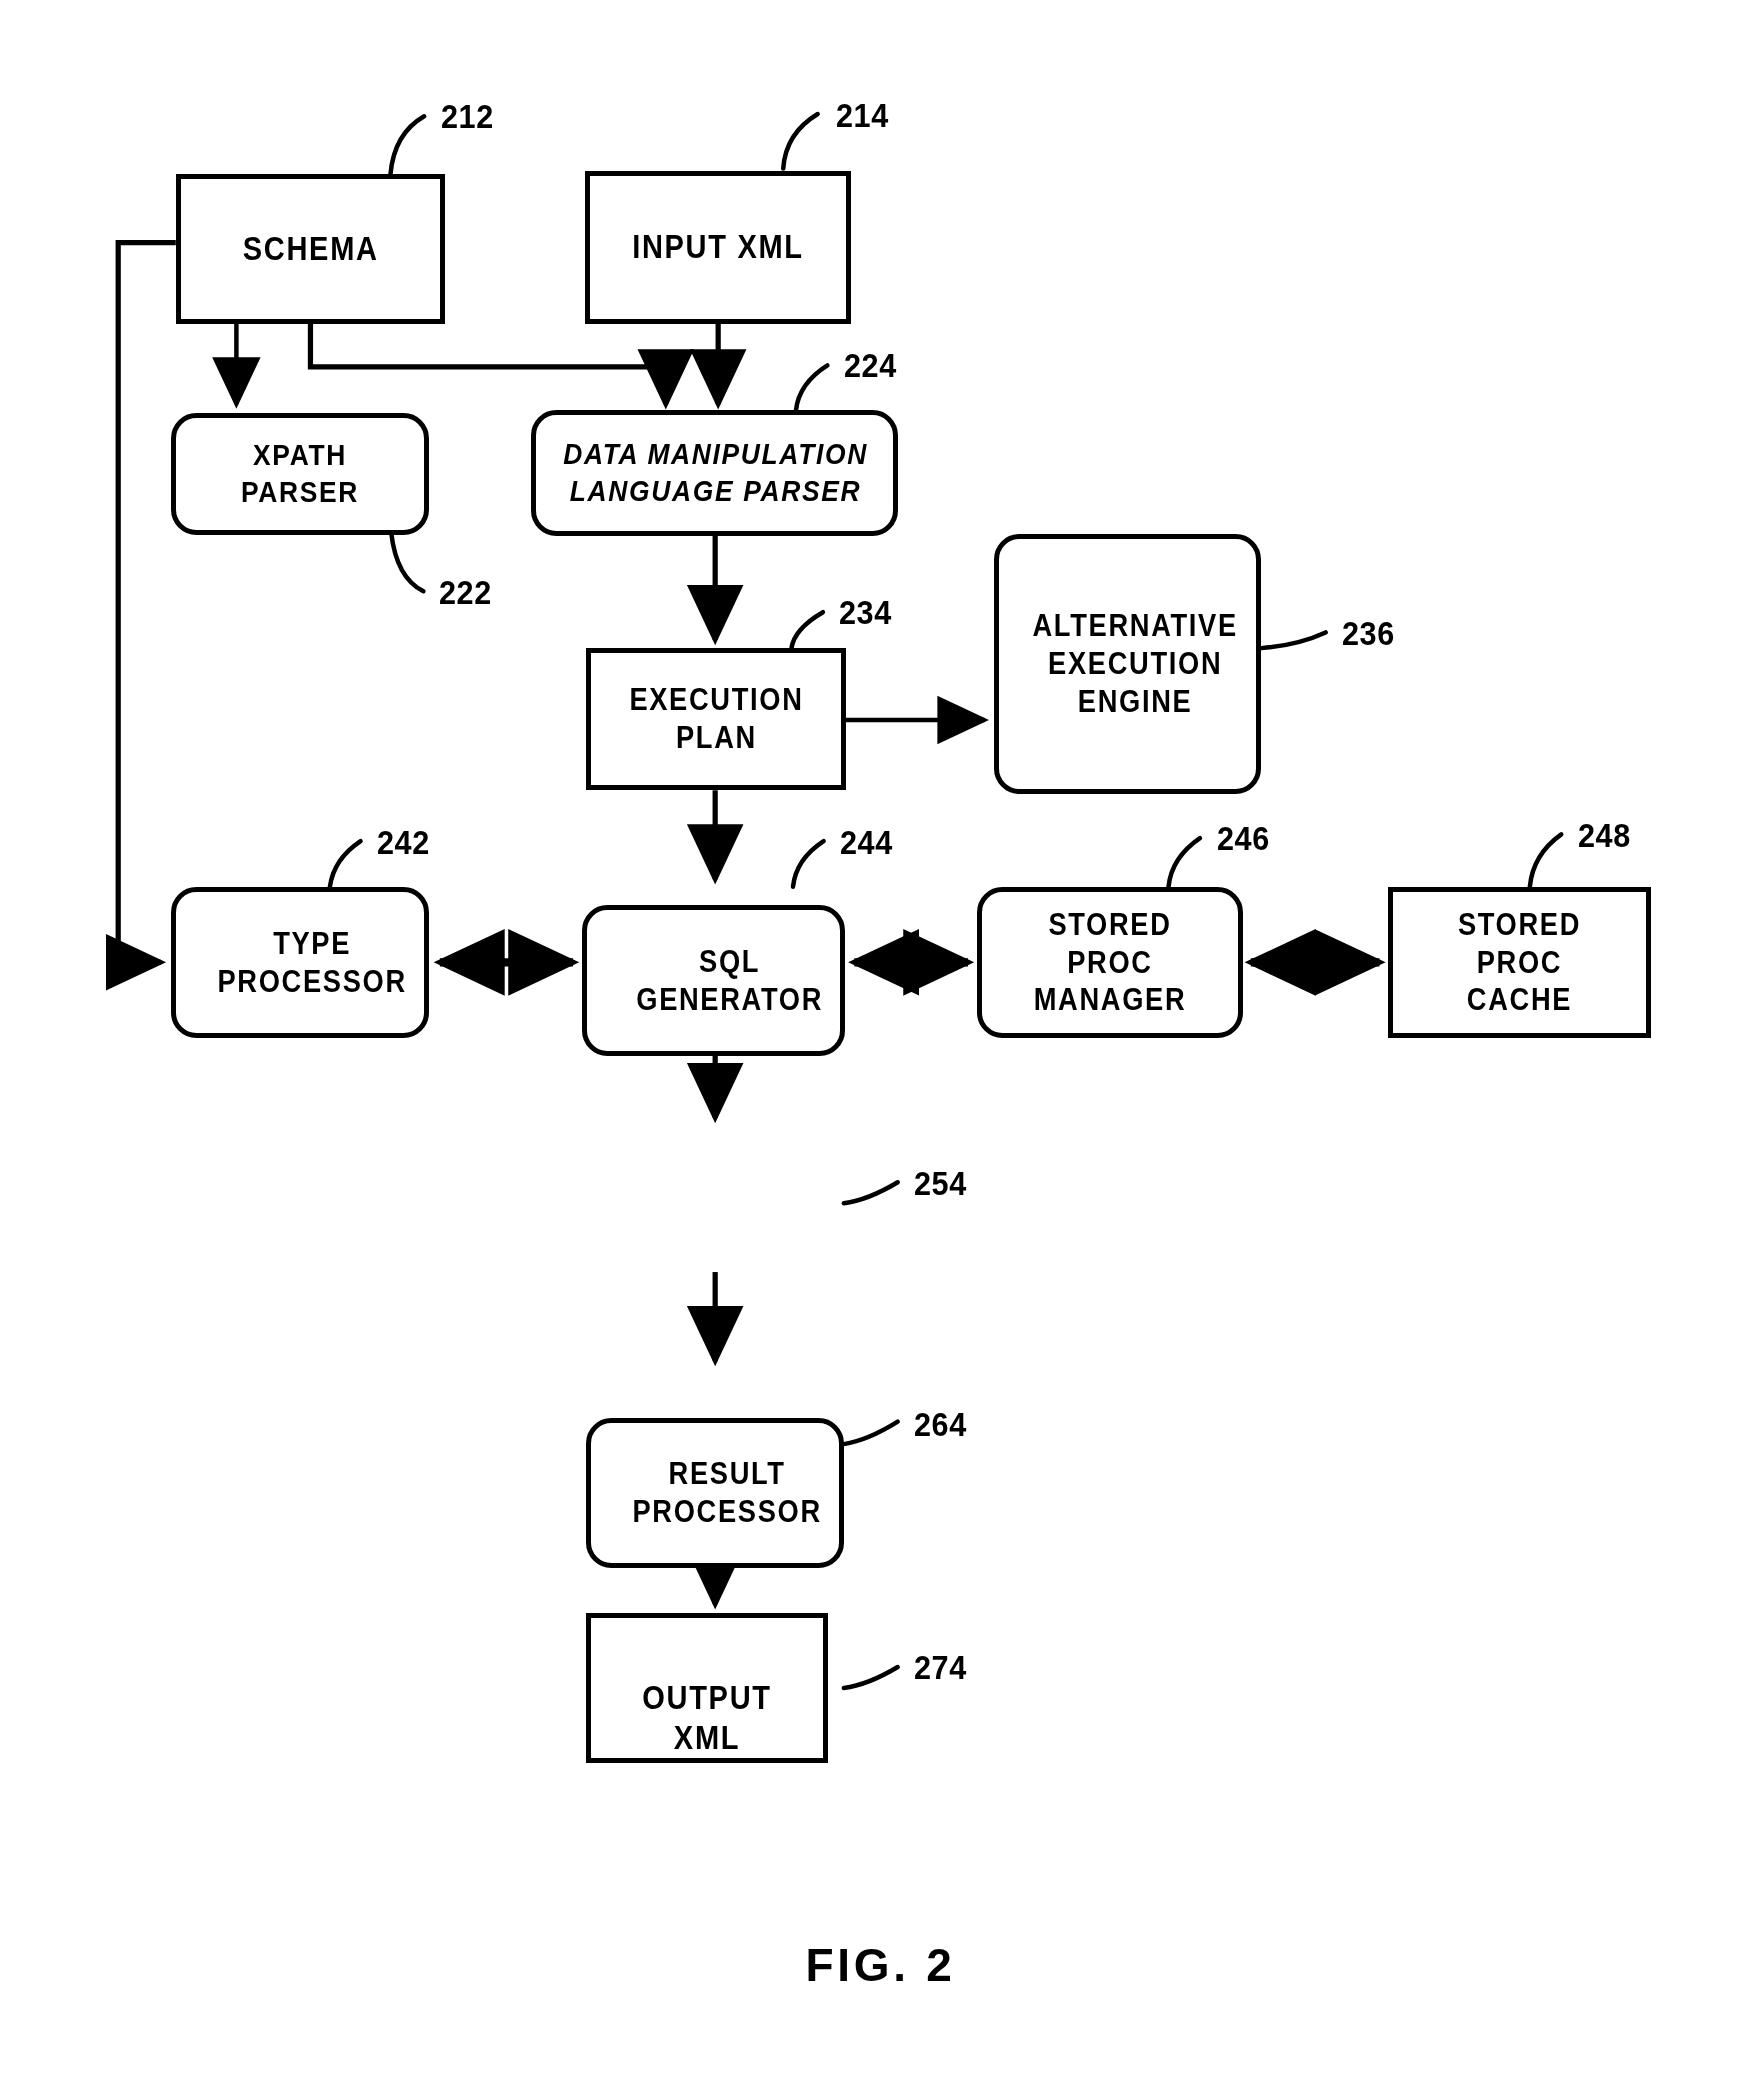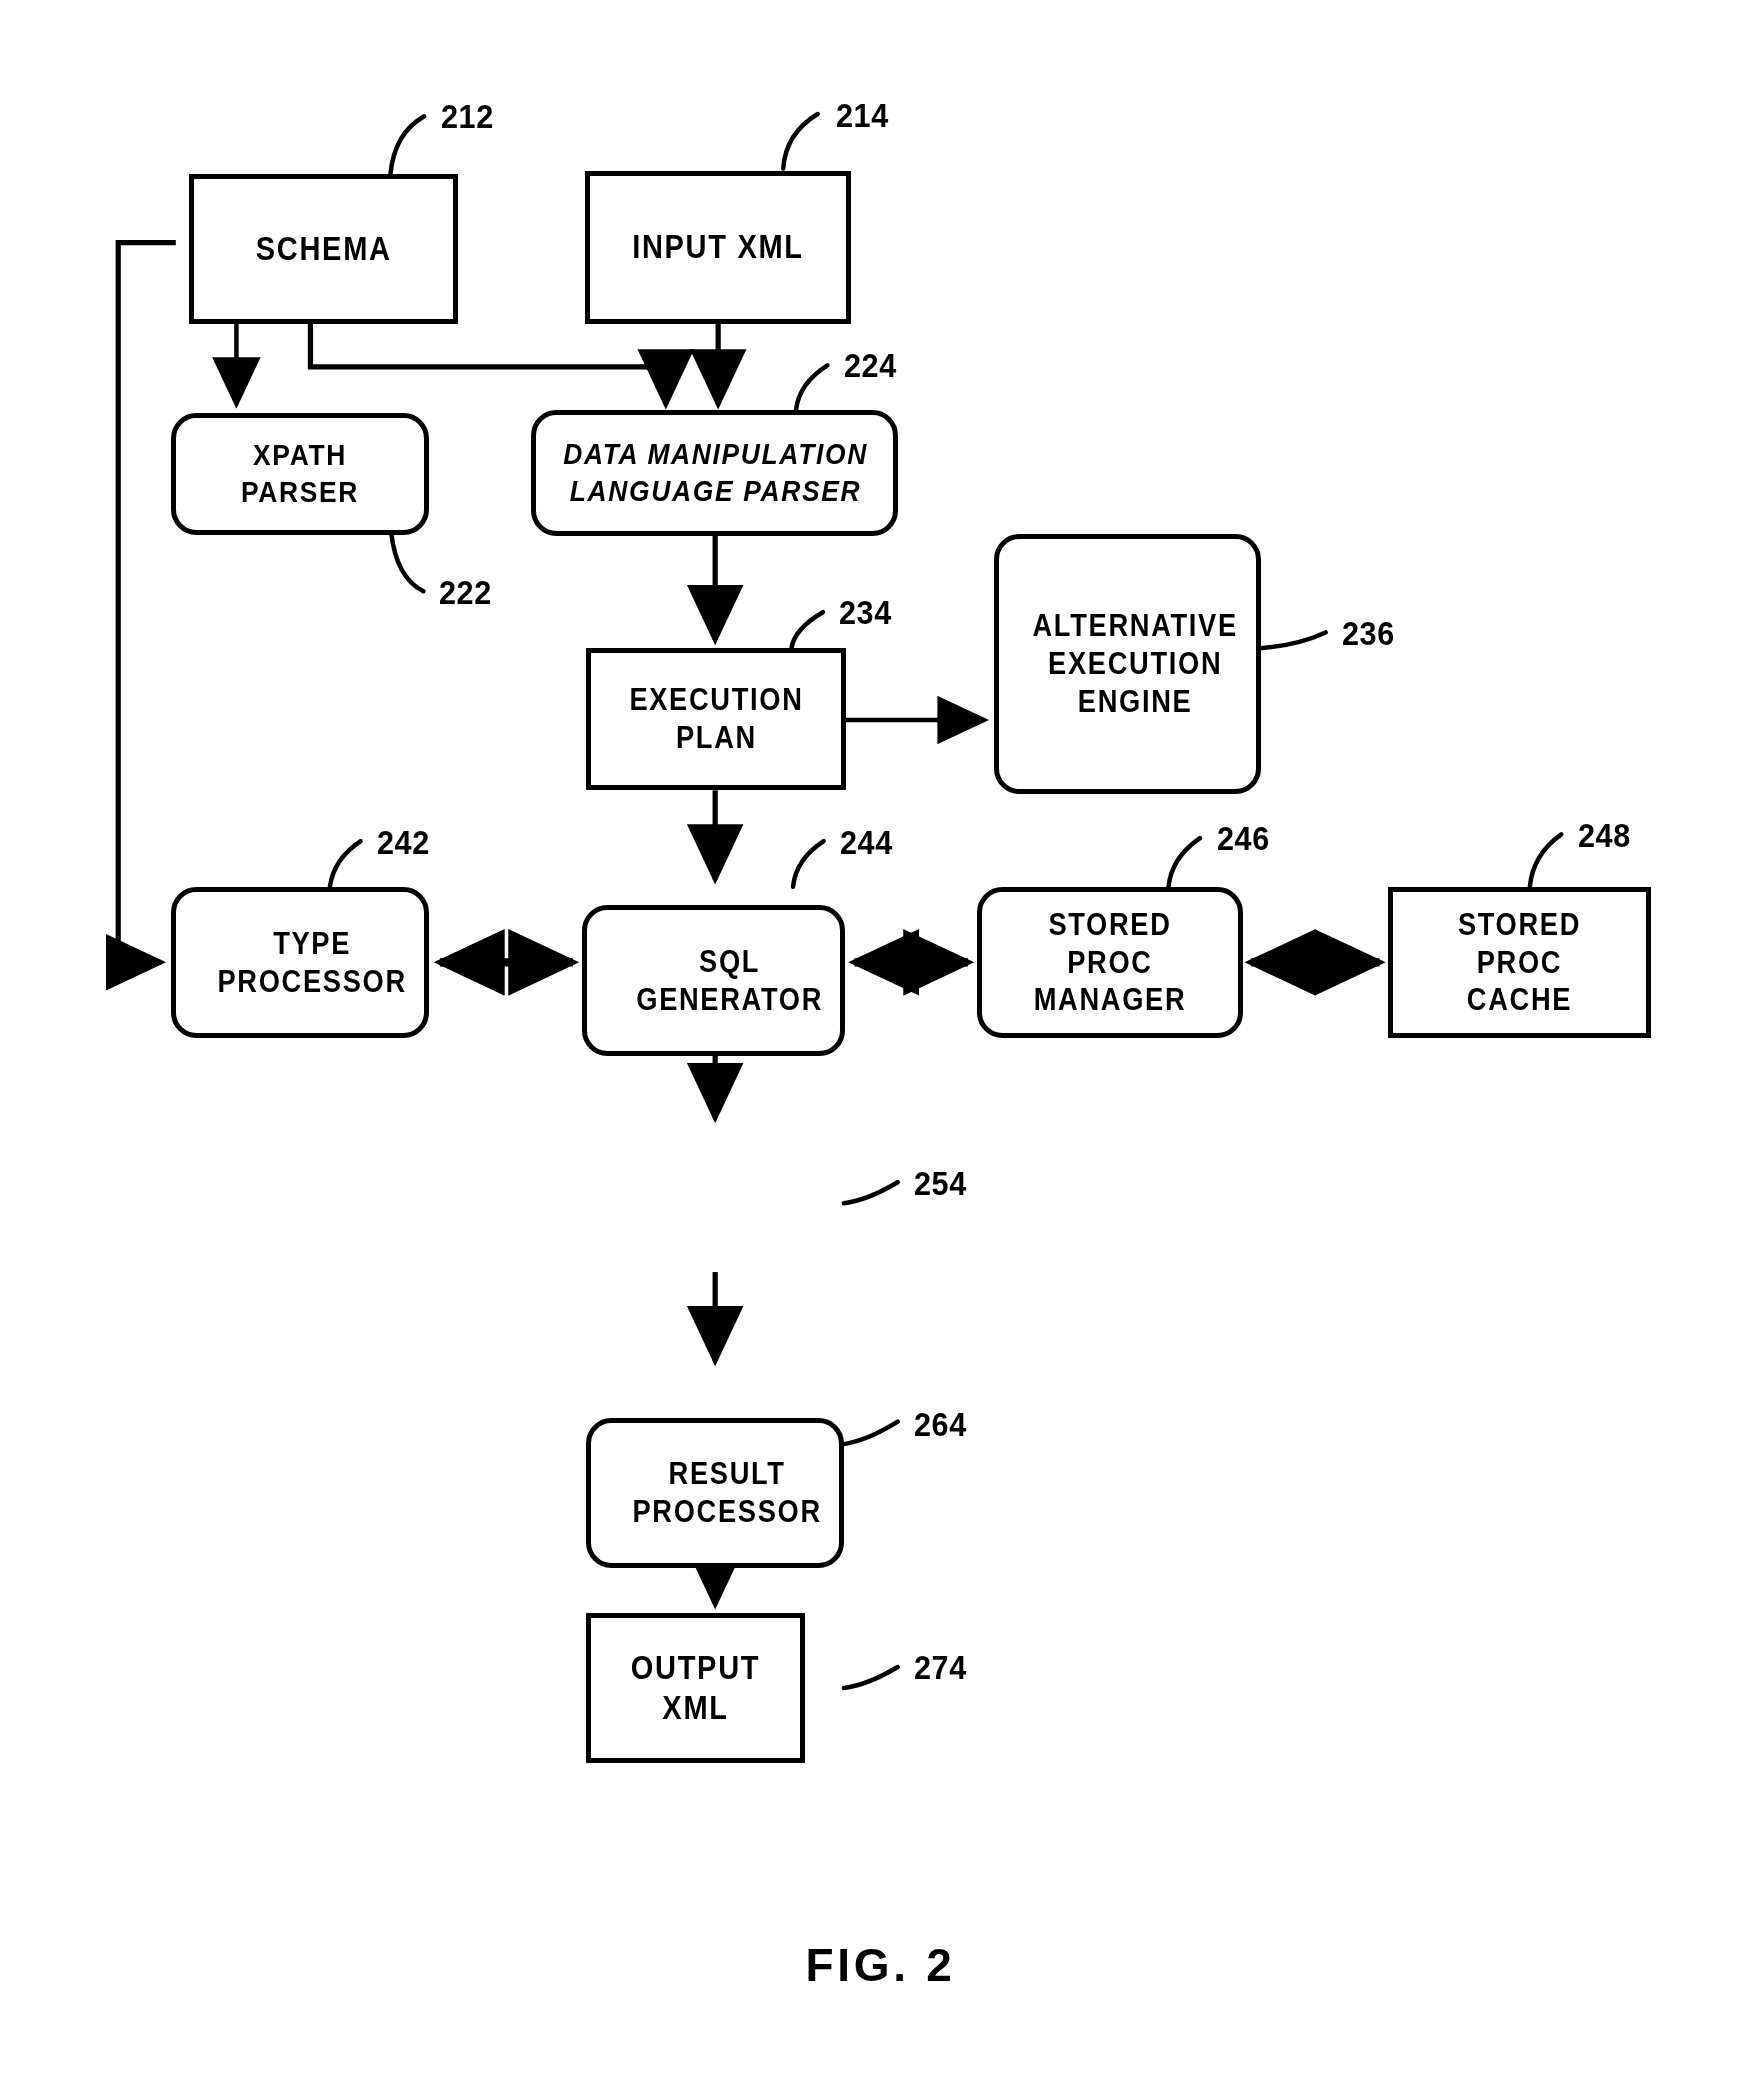--- a/index.html
+++ b/index.html
@@ -134,7 +134,7 @@
     </g>
   </svg>
 
-  <div class="node-box rect" style="left:176px; top:174px; width:269px; height:150px;margin-left:13px;">
+  <div class="node-box rect" style="left:176px; top:174px; width:269px; height:150px;">
     <span class="node-label" style="font-size:33px;">SCHEMA</span>
   </div>
 

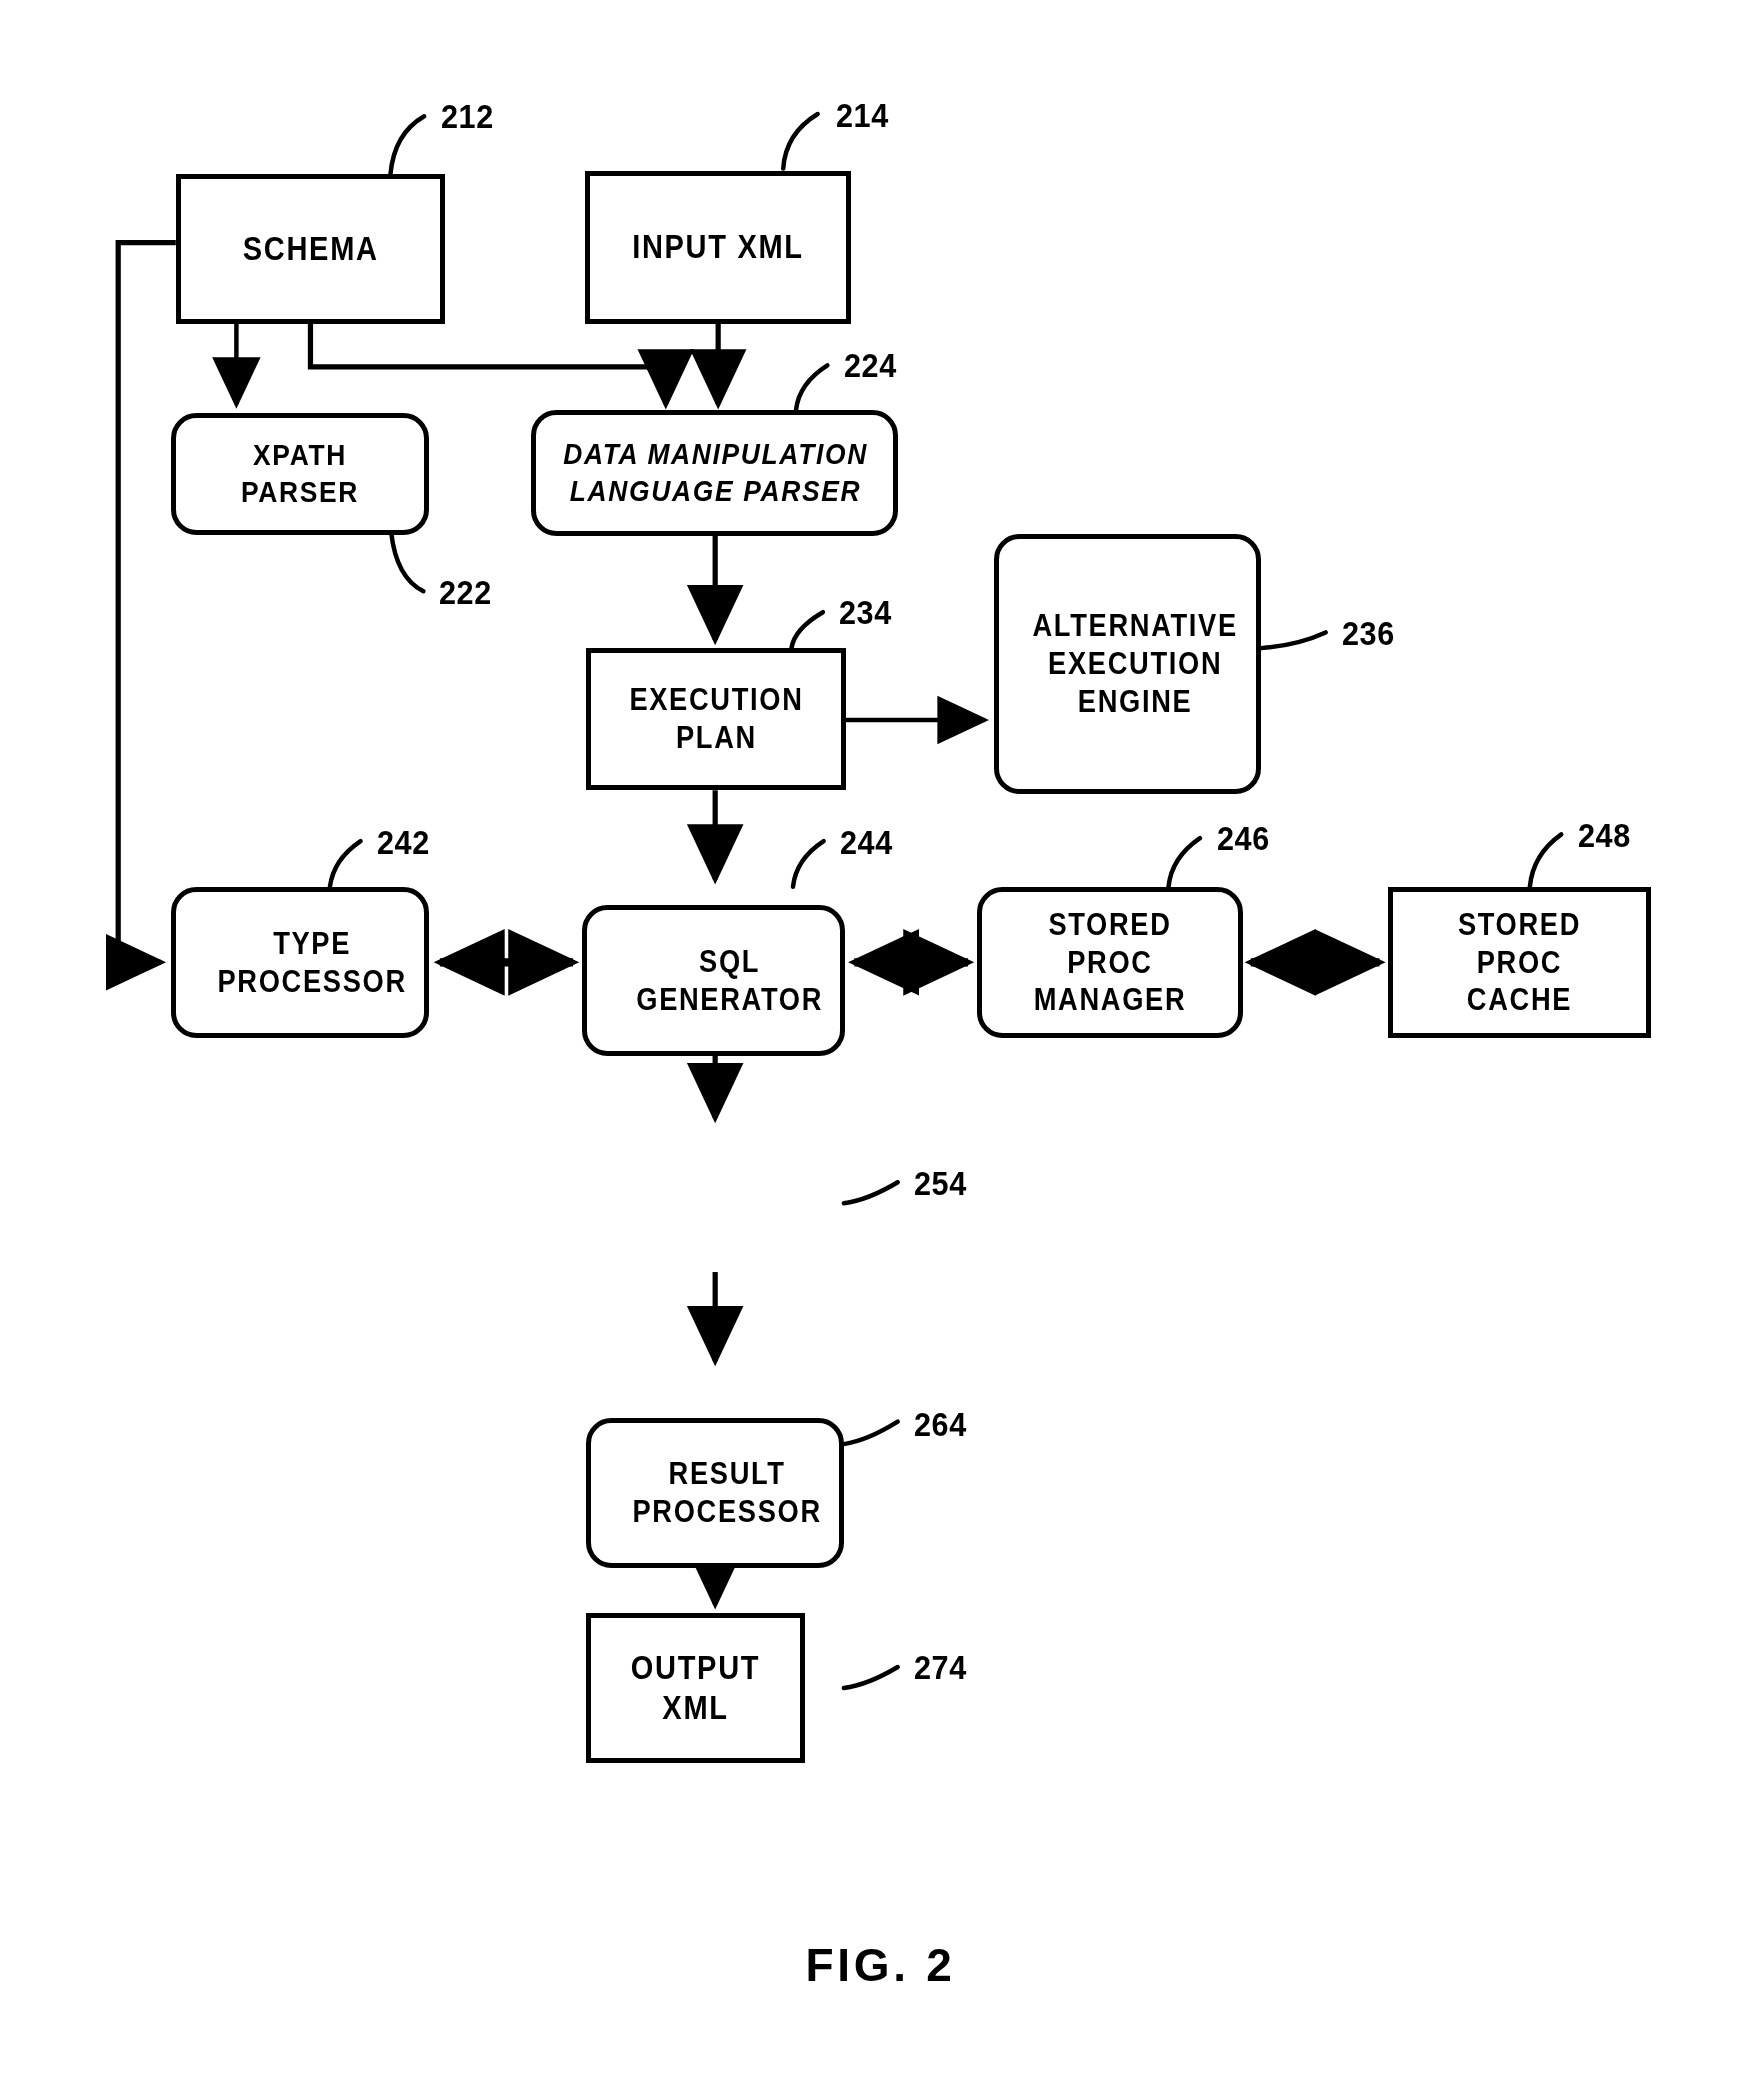--- a/index.html
+++ b/index.html
@@ -188,7 +188,7 @@
 PROCESSOR</span>
   </div>
 
-  <div class="node-box rect" style="left:586px; top:1613px; width:219px; height:150px;">
+  <div class="node-box rect" style="left:586px; top:1613px; width:242px; height:150px;align-items:flex-end;">
     <span class="node-label" style="font-size:33px;">OUTPUT XML</span>
   </div>
 

